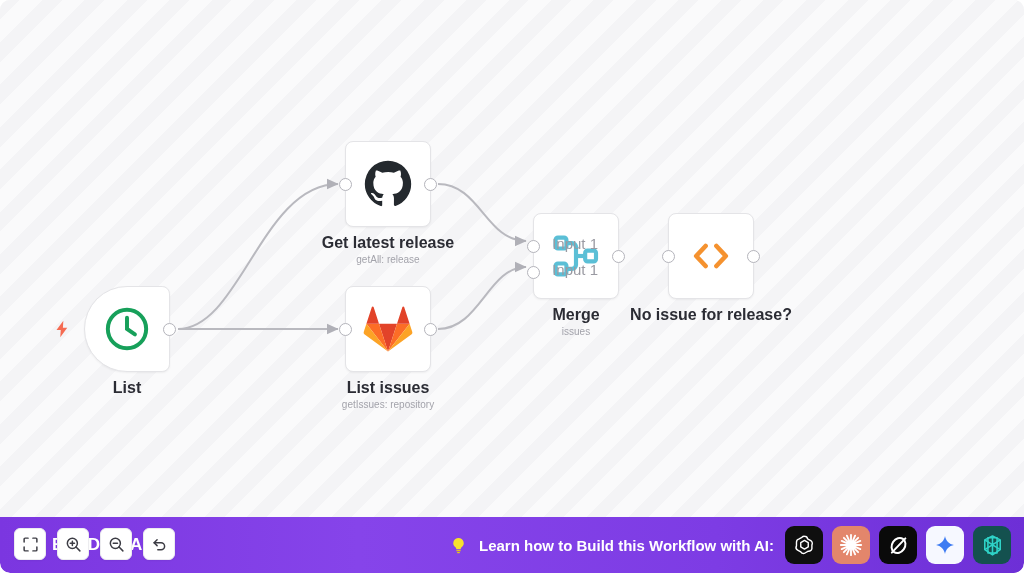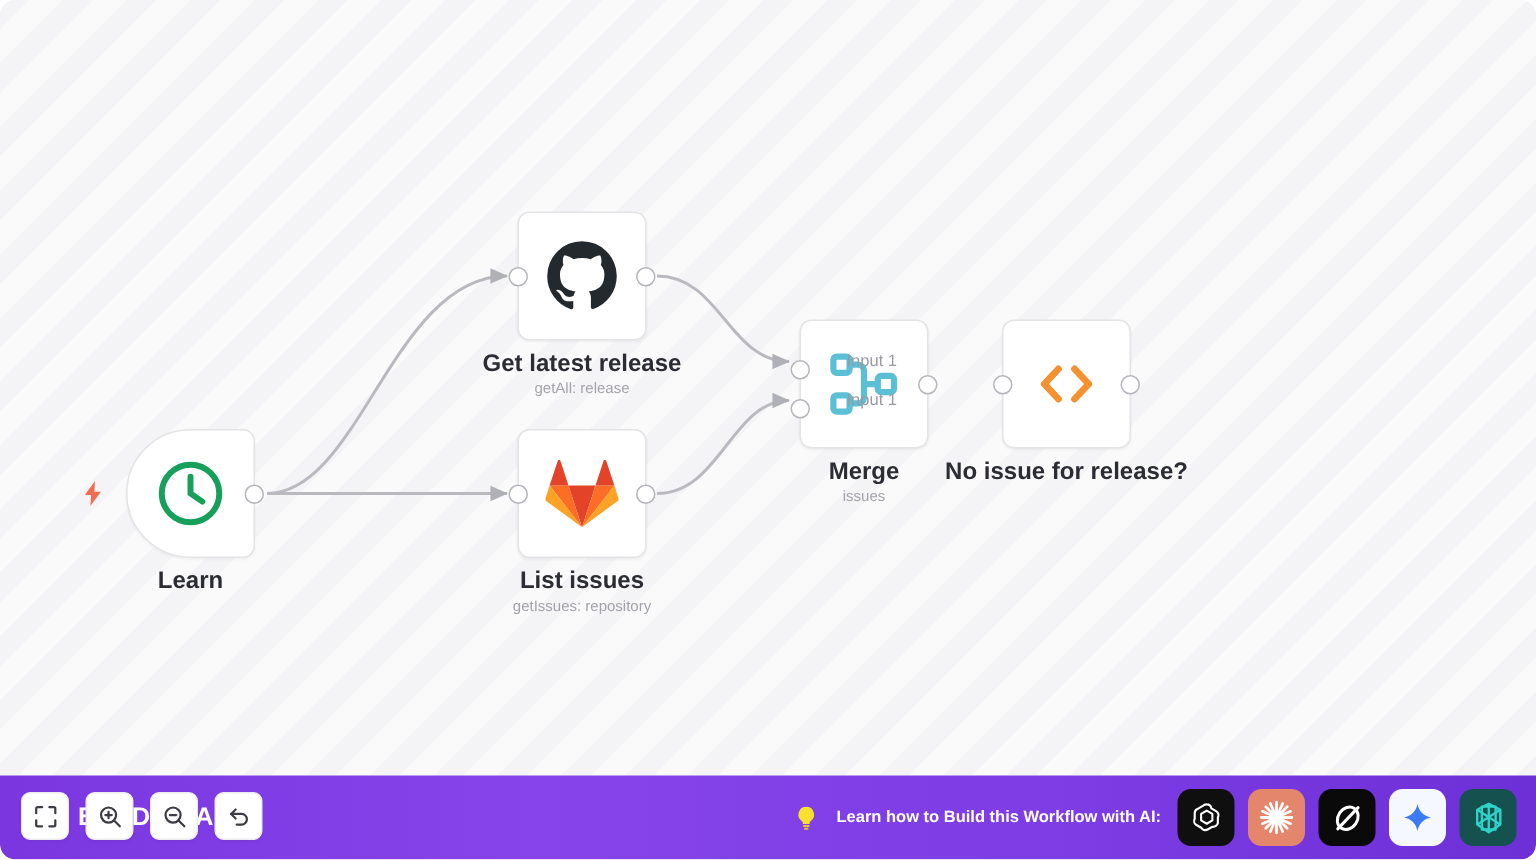--- a/index.html
+++ b/index.html
@@ -105,7 +105,7 @@
 
   .port-label {
     position: absolute;
-    font-size: 11px;
+    font-size: 15px;
     color: #9a9aa2;
     white-space: nowrap;
     text-align: right;

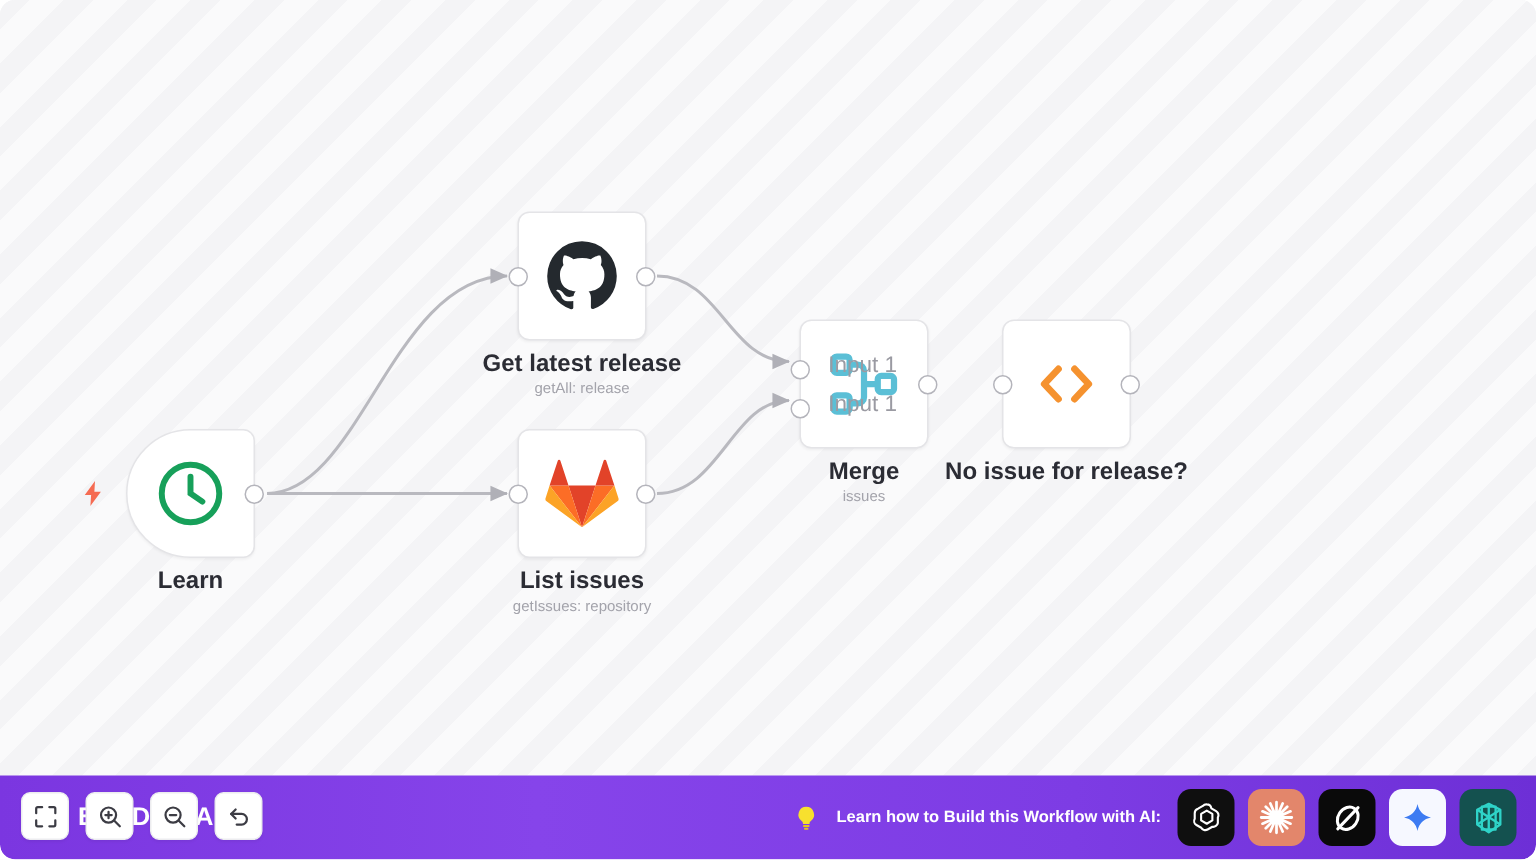--- a/index.html
+++ b/index.html
@@ -232,7 +232,7 @@
       </span>
       <span class="port out mid"></span>
       <div class="node-caption">
-        <div class="node-title">Learn</div>
+        <div class="node-title">List</div>
       </div>
     </div>
 

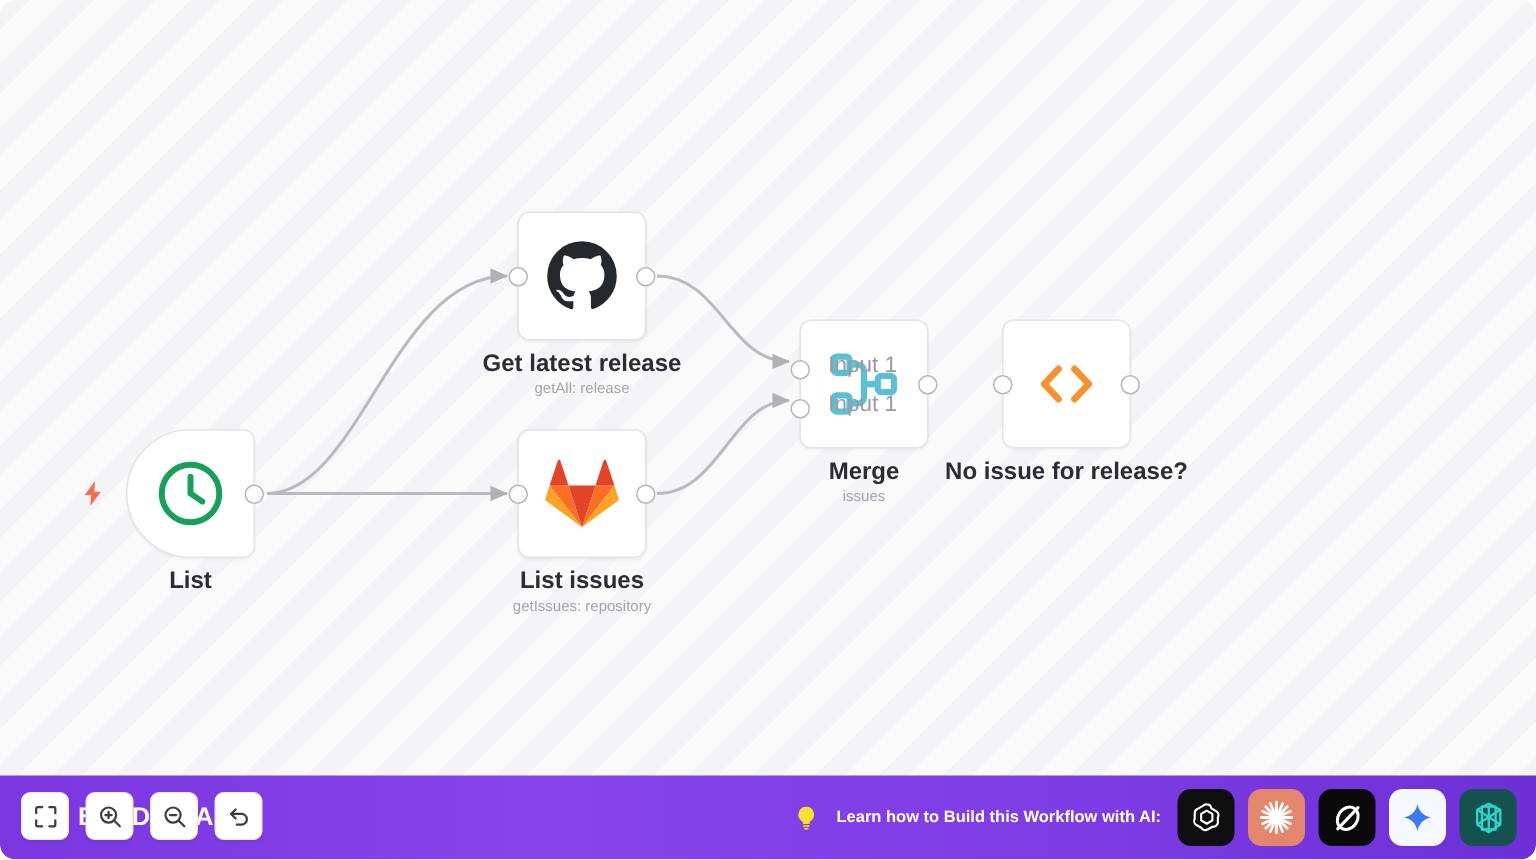--- a/index.html
+++ b/index.html
@@ -178,7 +178,7 @@
   }
   #cta-text {
     color: #ffffff;
-    font-size: 11px;
+    font-size: 15px;
     font-weight: bold;
     white-space: nowrap;
   }

